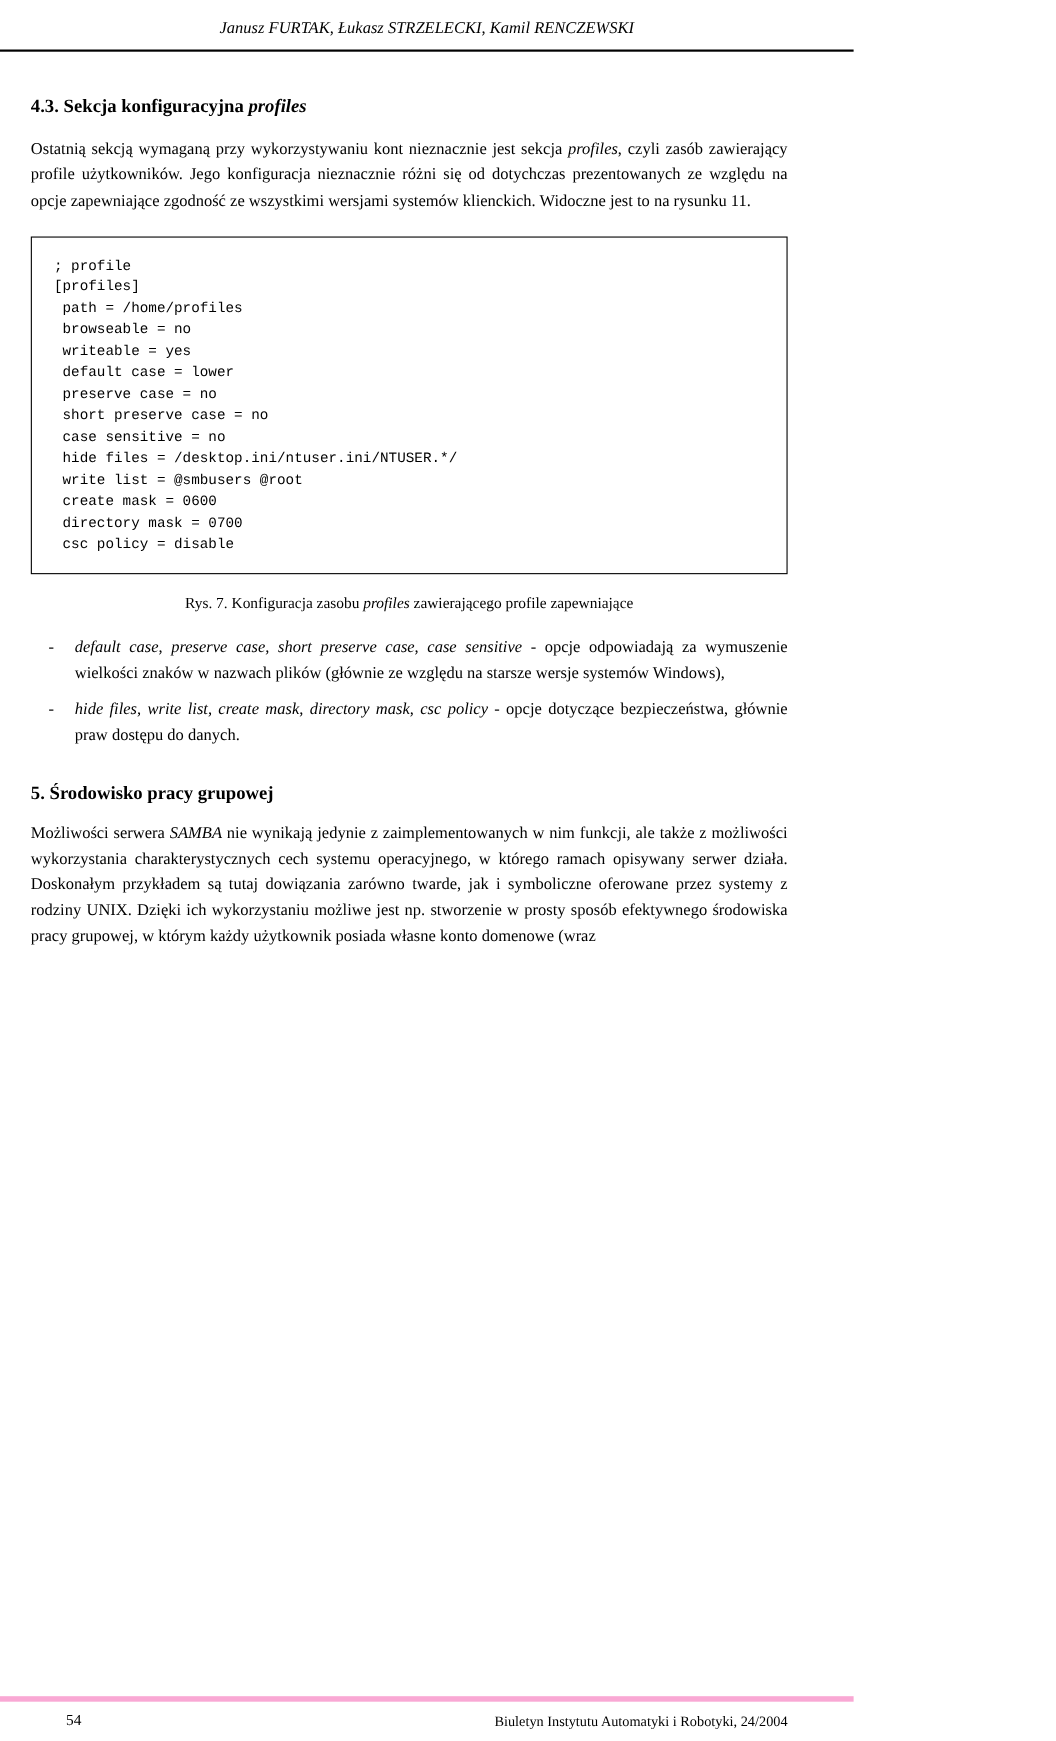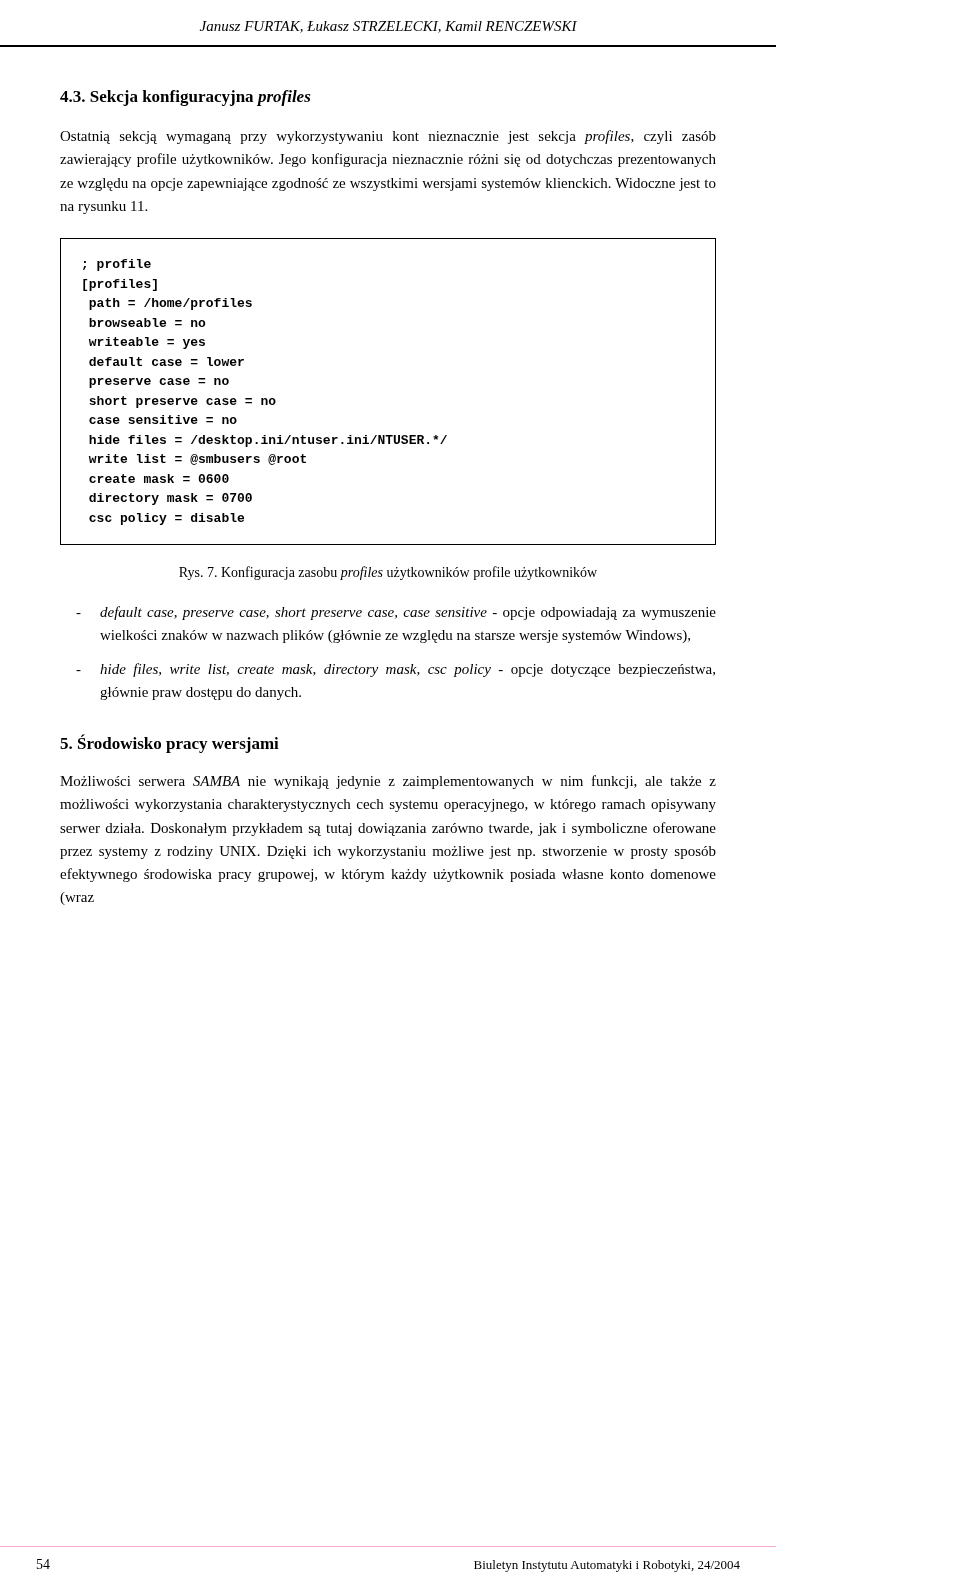--- a/index.html
+++ b/index.html
@@ -36,7 +36,7 @@
 
     
     .content {
-      padding: 30px 60px 80px 60px;
+      padding: 30px 60px 80px 28px;
     }
 
     

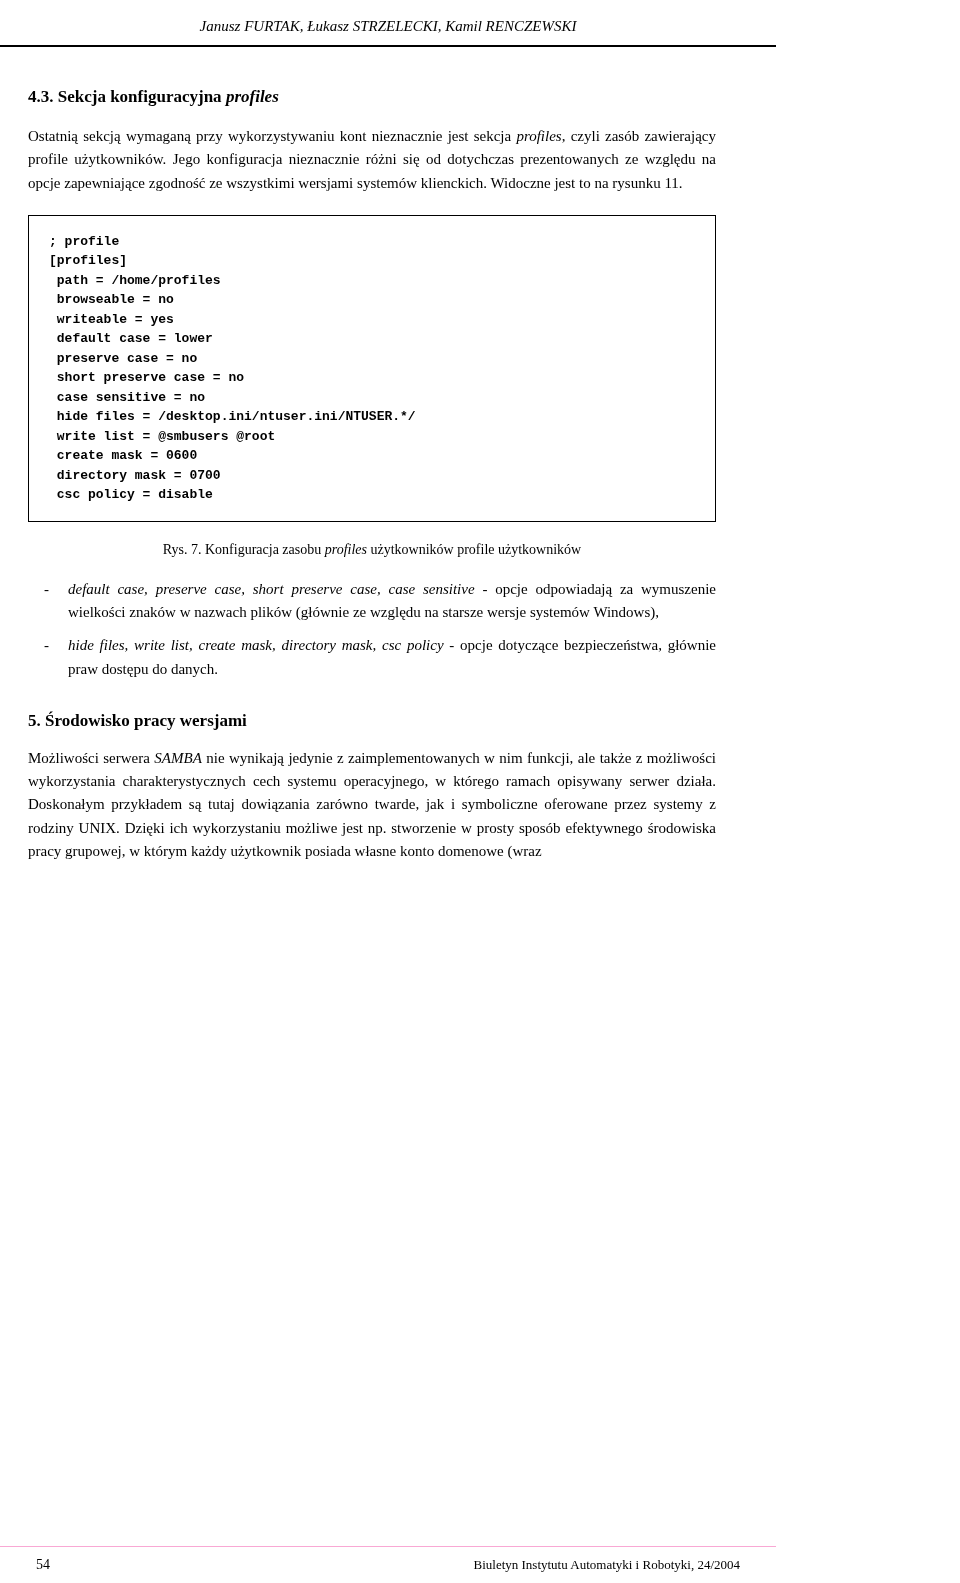--- a/index.html
+++ b/index.html
@@ -72,7 +72,6 @@
       margin: 20px 0 20px 0;
       background: #fff;
       white-space: pre;
-      font-weight: bold;
     }
 
     

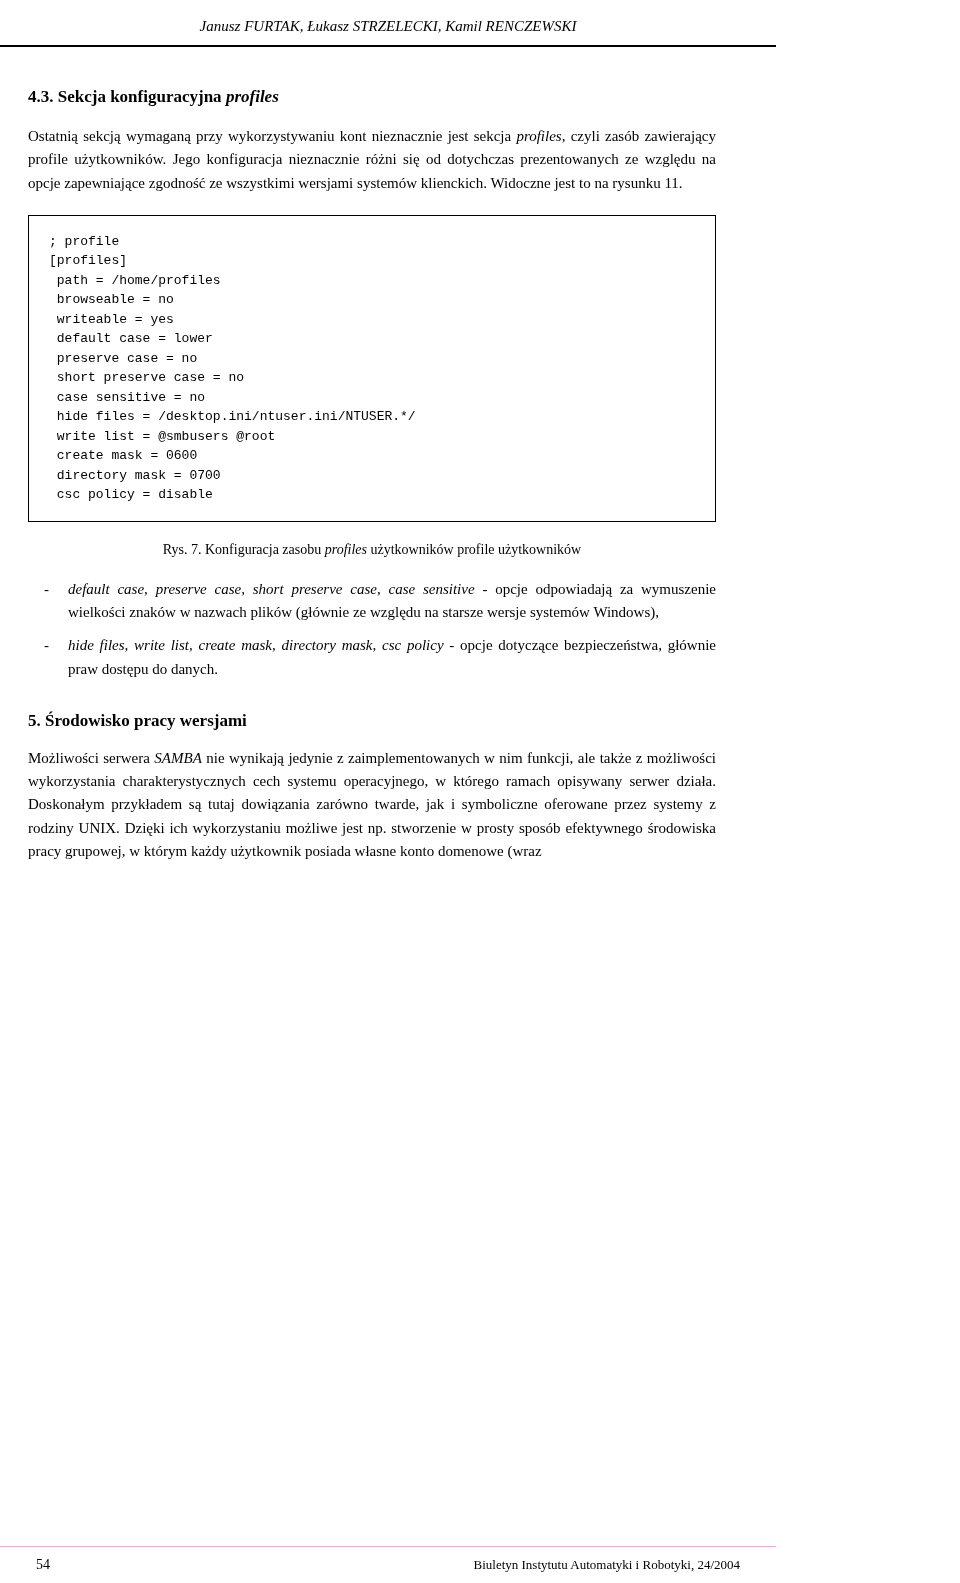--- a/index.html
+++ b/index.html
@@ -176,7 +176,7 @@
  csc policy = disable</div>
 
     <div class="figure-caption">
-      <span>Rys. 7.</span><span> Konfiguracja zasobu </span><span class="fig-italic"><i>profiles</i></span><span> użytkowników profile użytkowników</span>
+      <span>Rys. 7.</span><span> Konfiguracja zasobu </span><span class="fig-italic"><i>profiles</i></span><span> zawierającego profile zapewniające</span>
     </div>
 
 

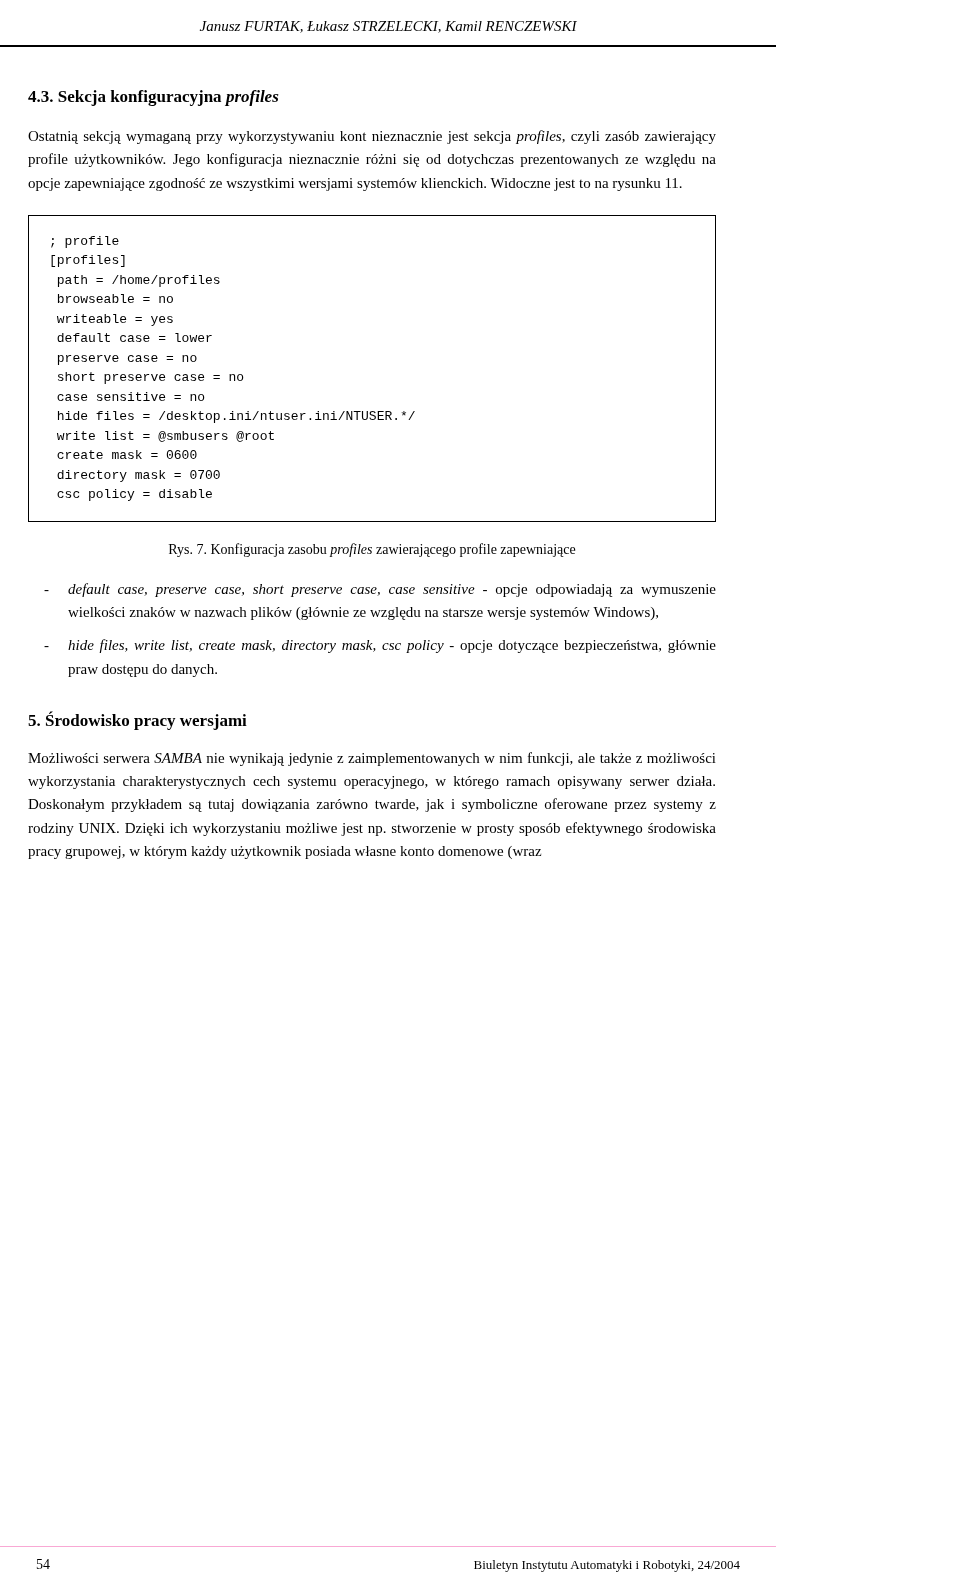--- a/index.html
+++ b/index.html
@@ -191,7 +191,7 @@
 
     <div class="section5-heading">
       <span>5.</span>
-      <span> Środowisko pracy wersjami</span>
+      <span> Środowisko pracy grupowej</span>
     </div>
 
     <div class="paragraph">

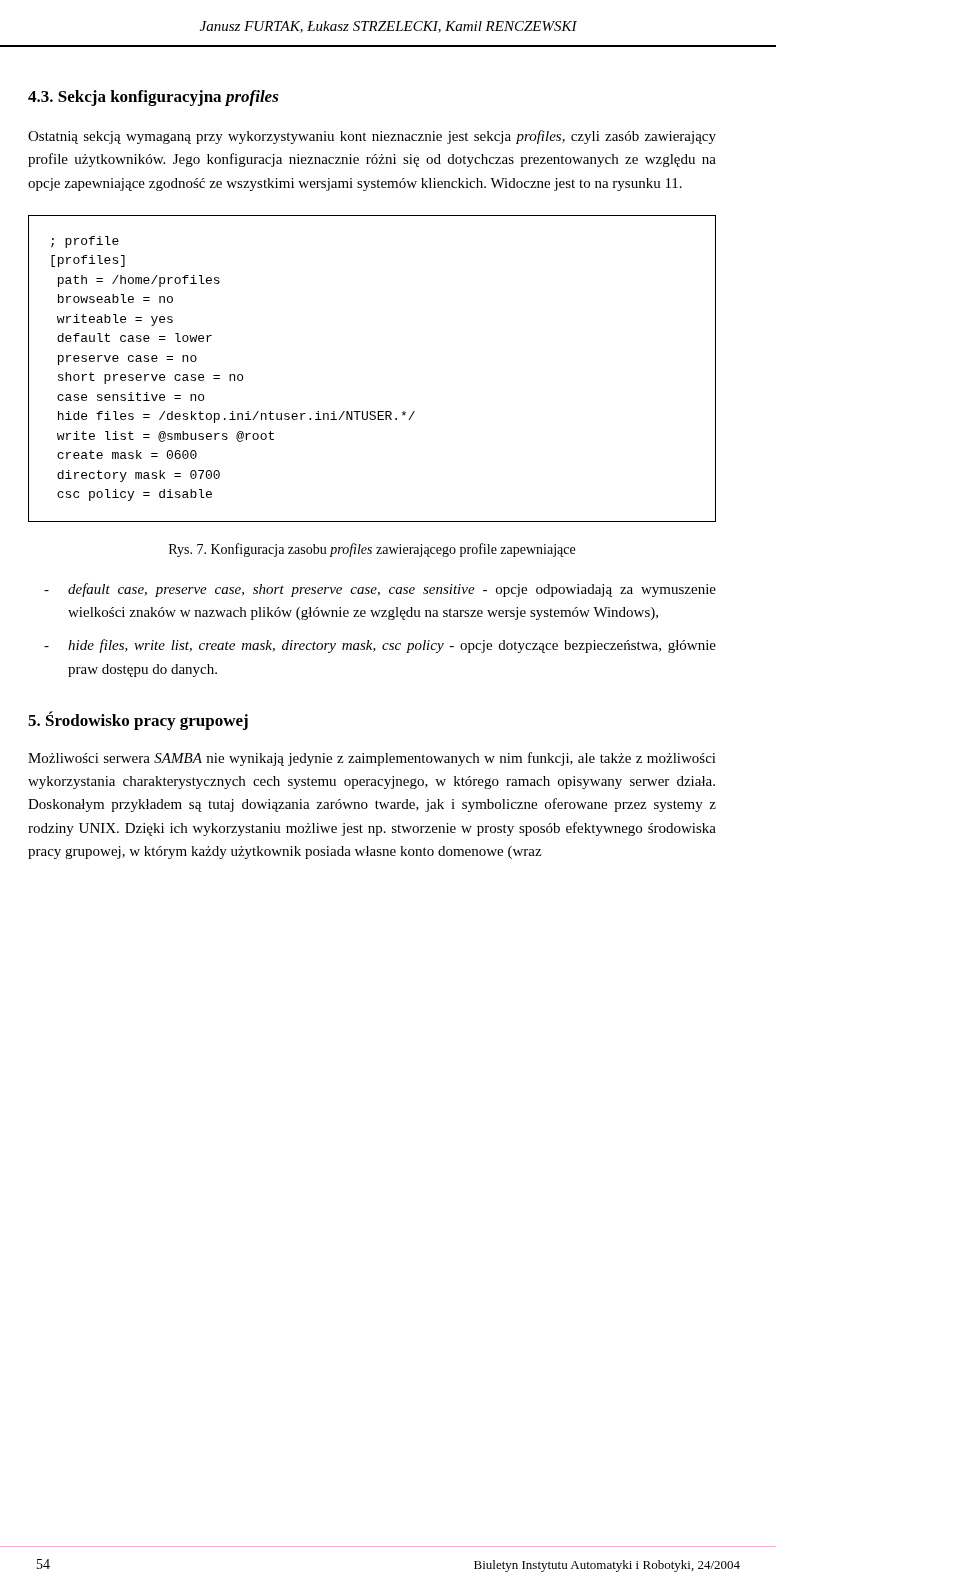--- a/index.html
+++ b/index.html
@@ -124,8 +124,8 @@
       bottom: 0;
       left: 0;
       right: 0;
-      padding: 10px 36px;
-      border-top: 1px solid #f9a8d4;
+      padding: 10px 60px;
+      border-top: 5px solid #f9a8d4;
       display: flex;
       justify-content: space-between;
       align-items: center;

